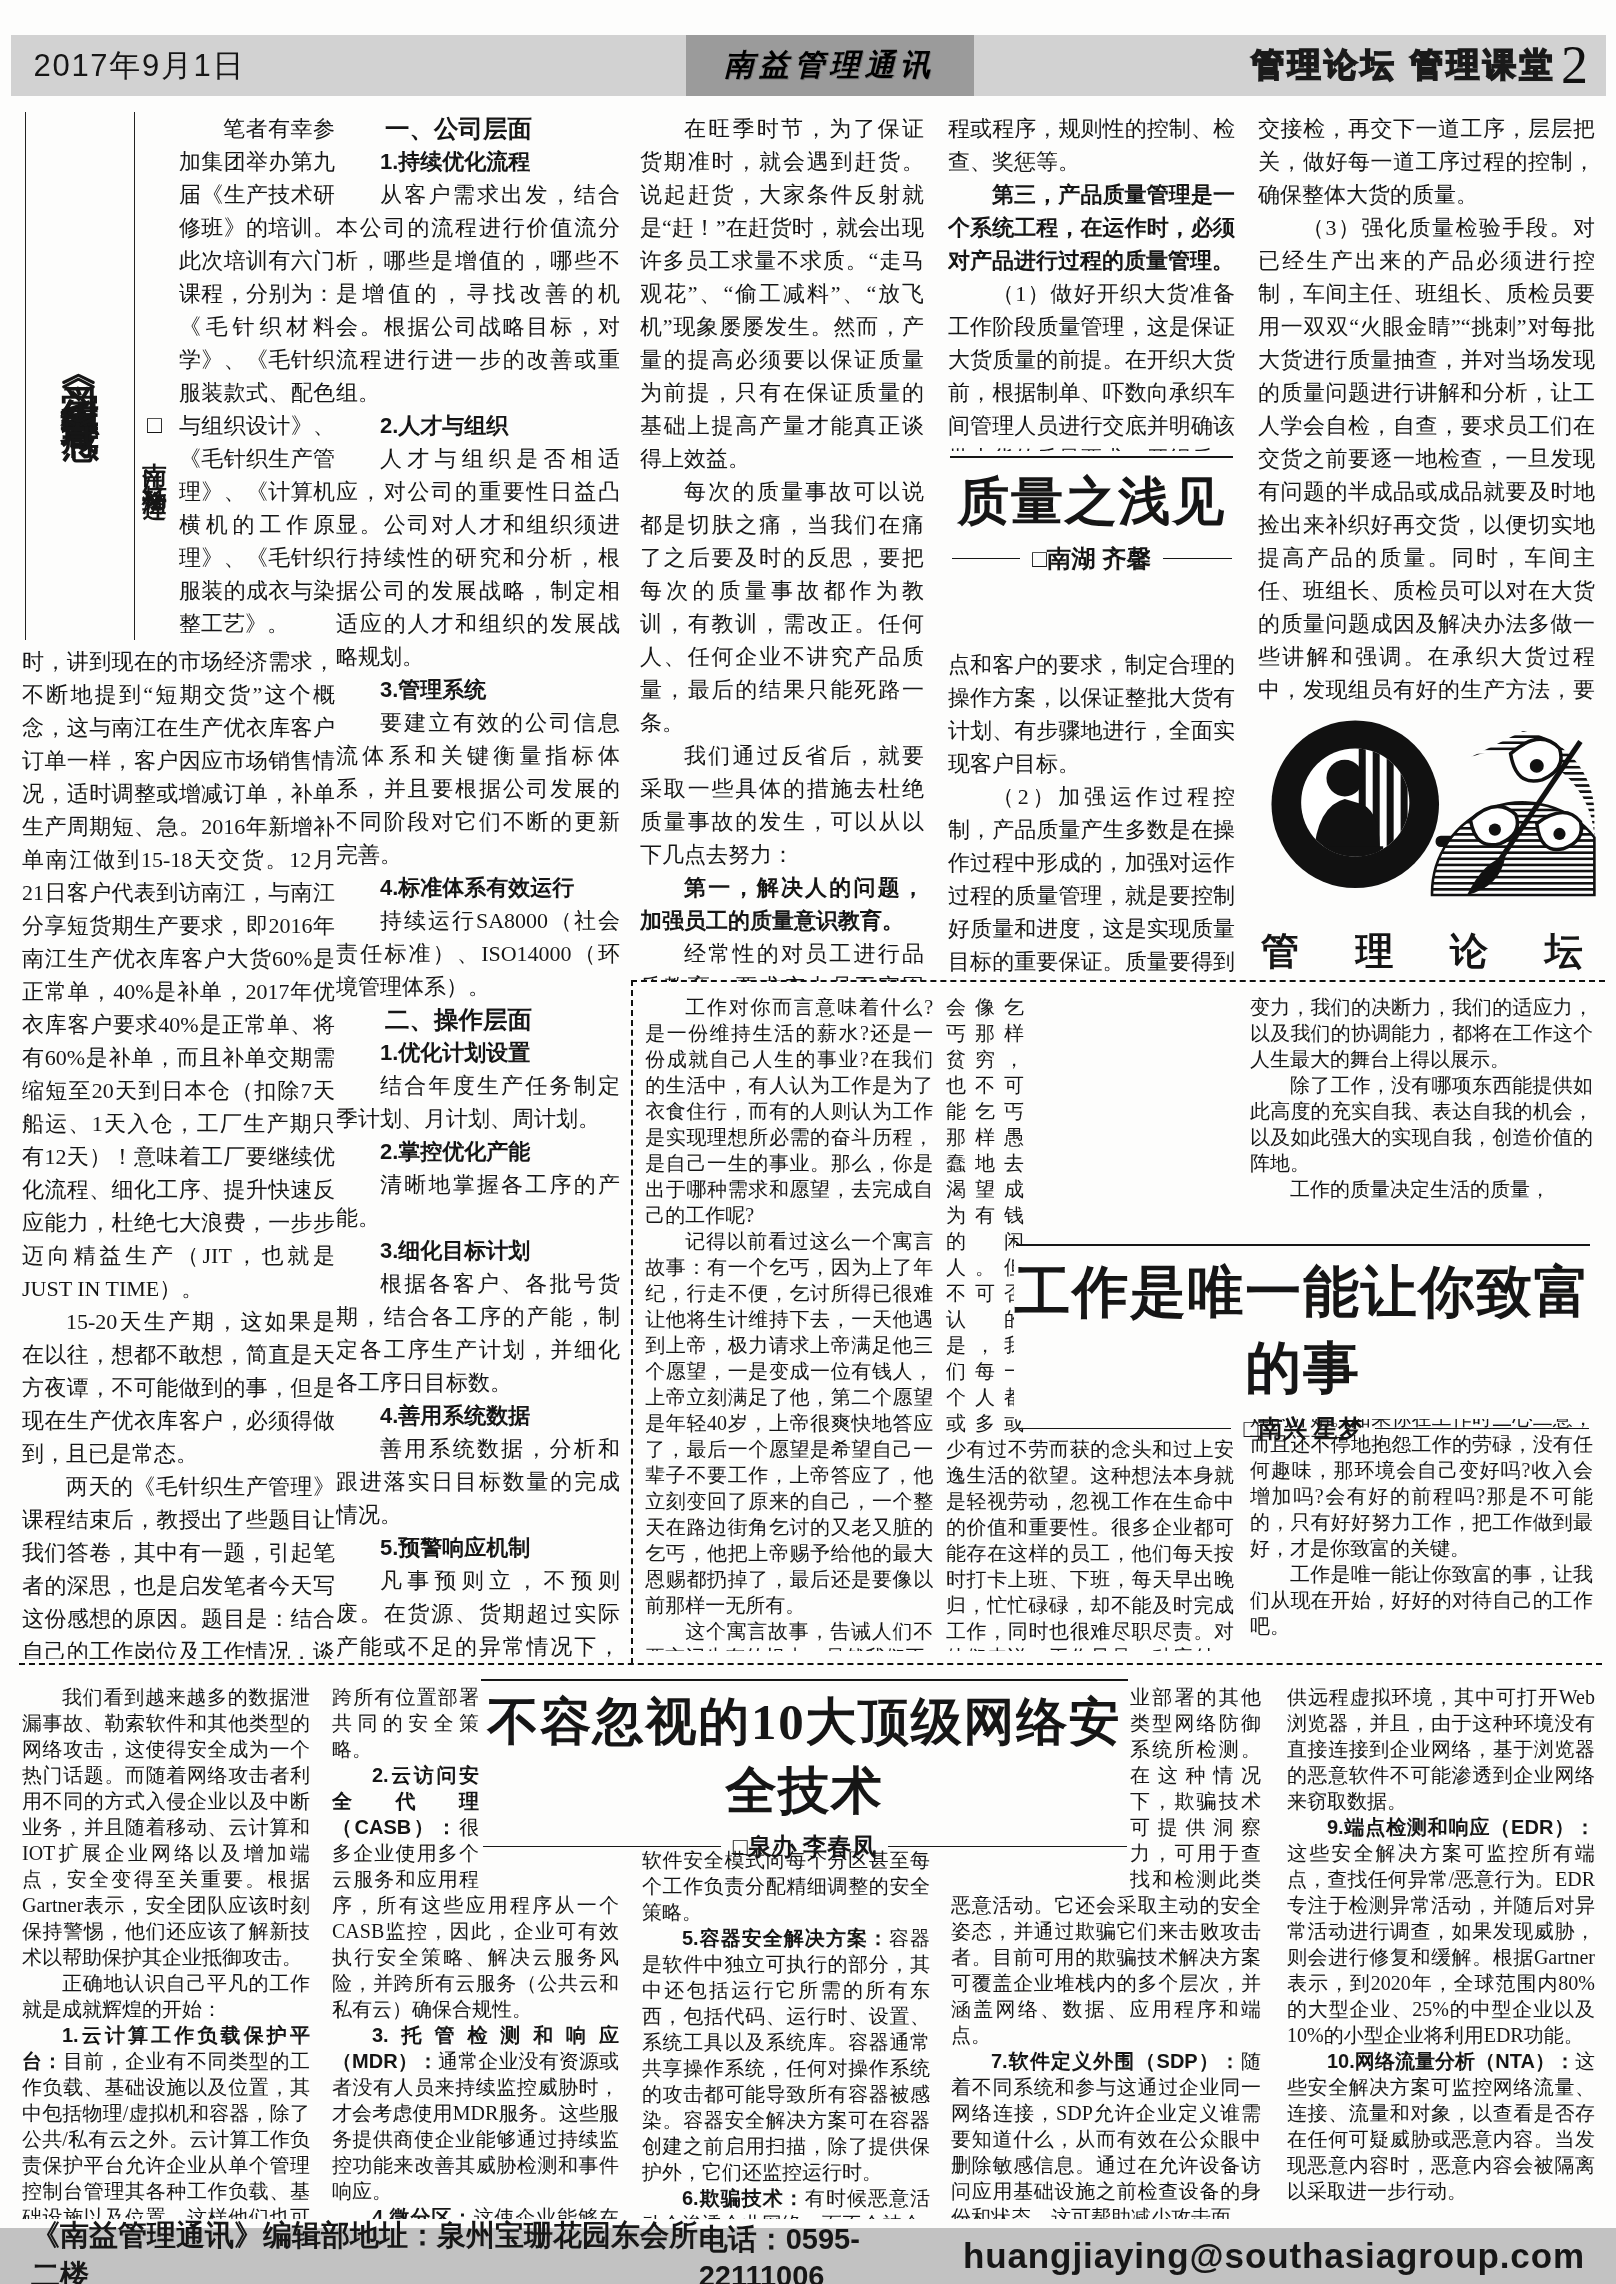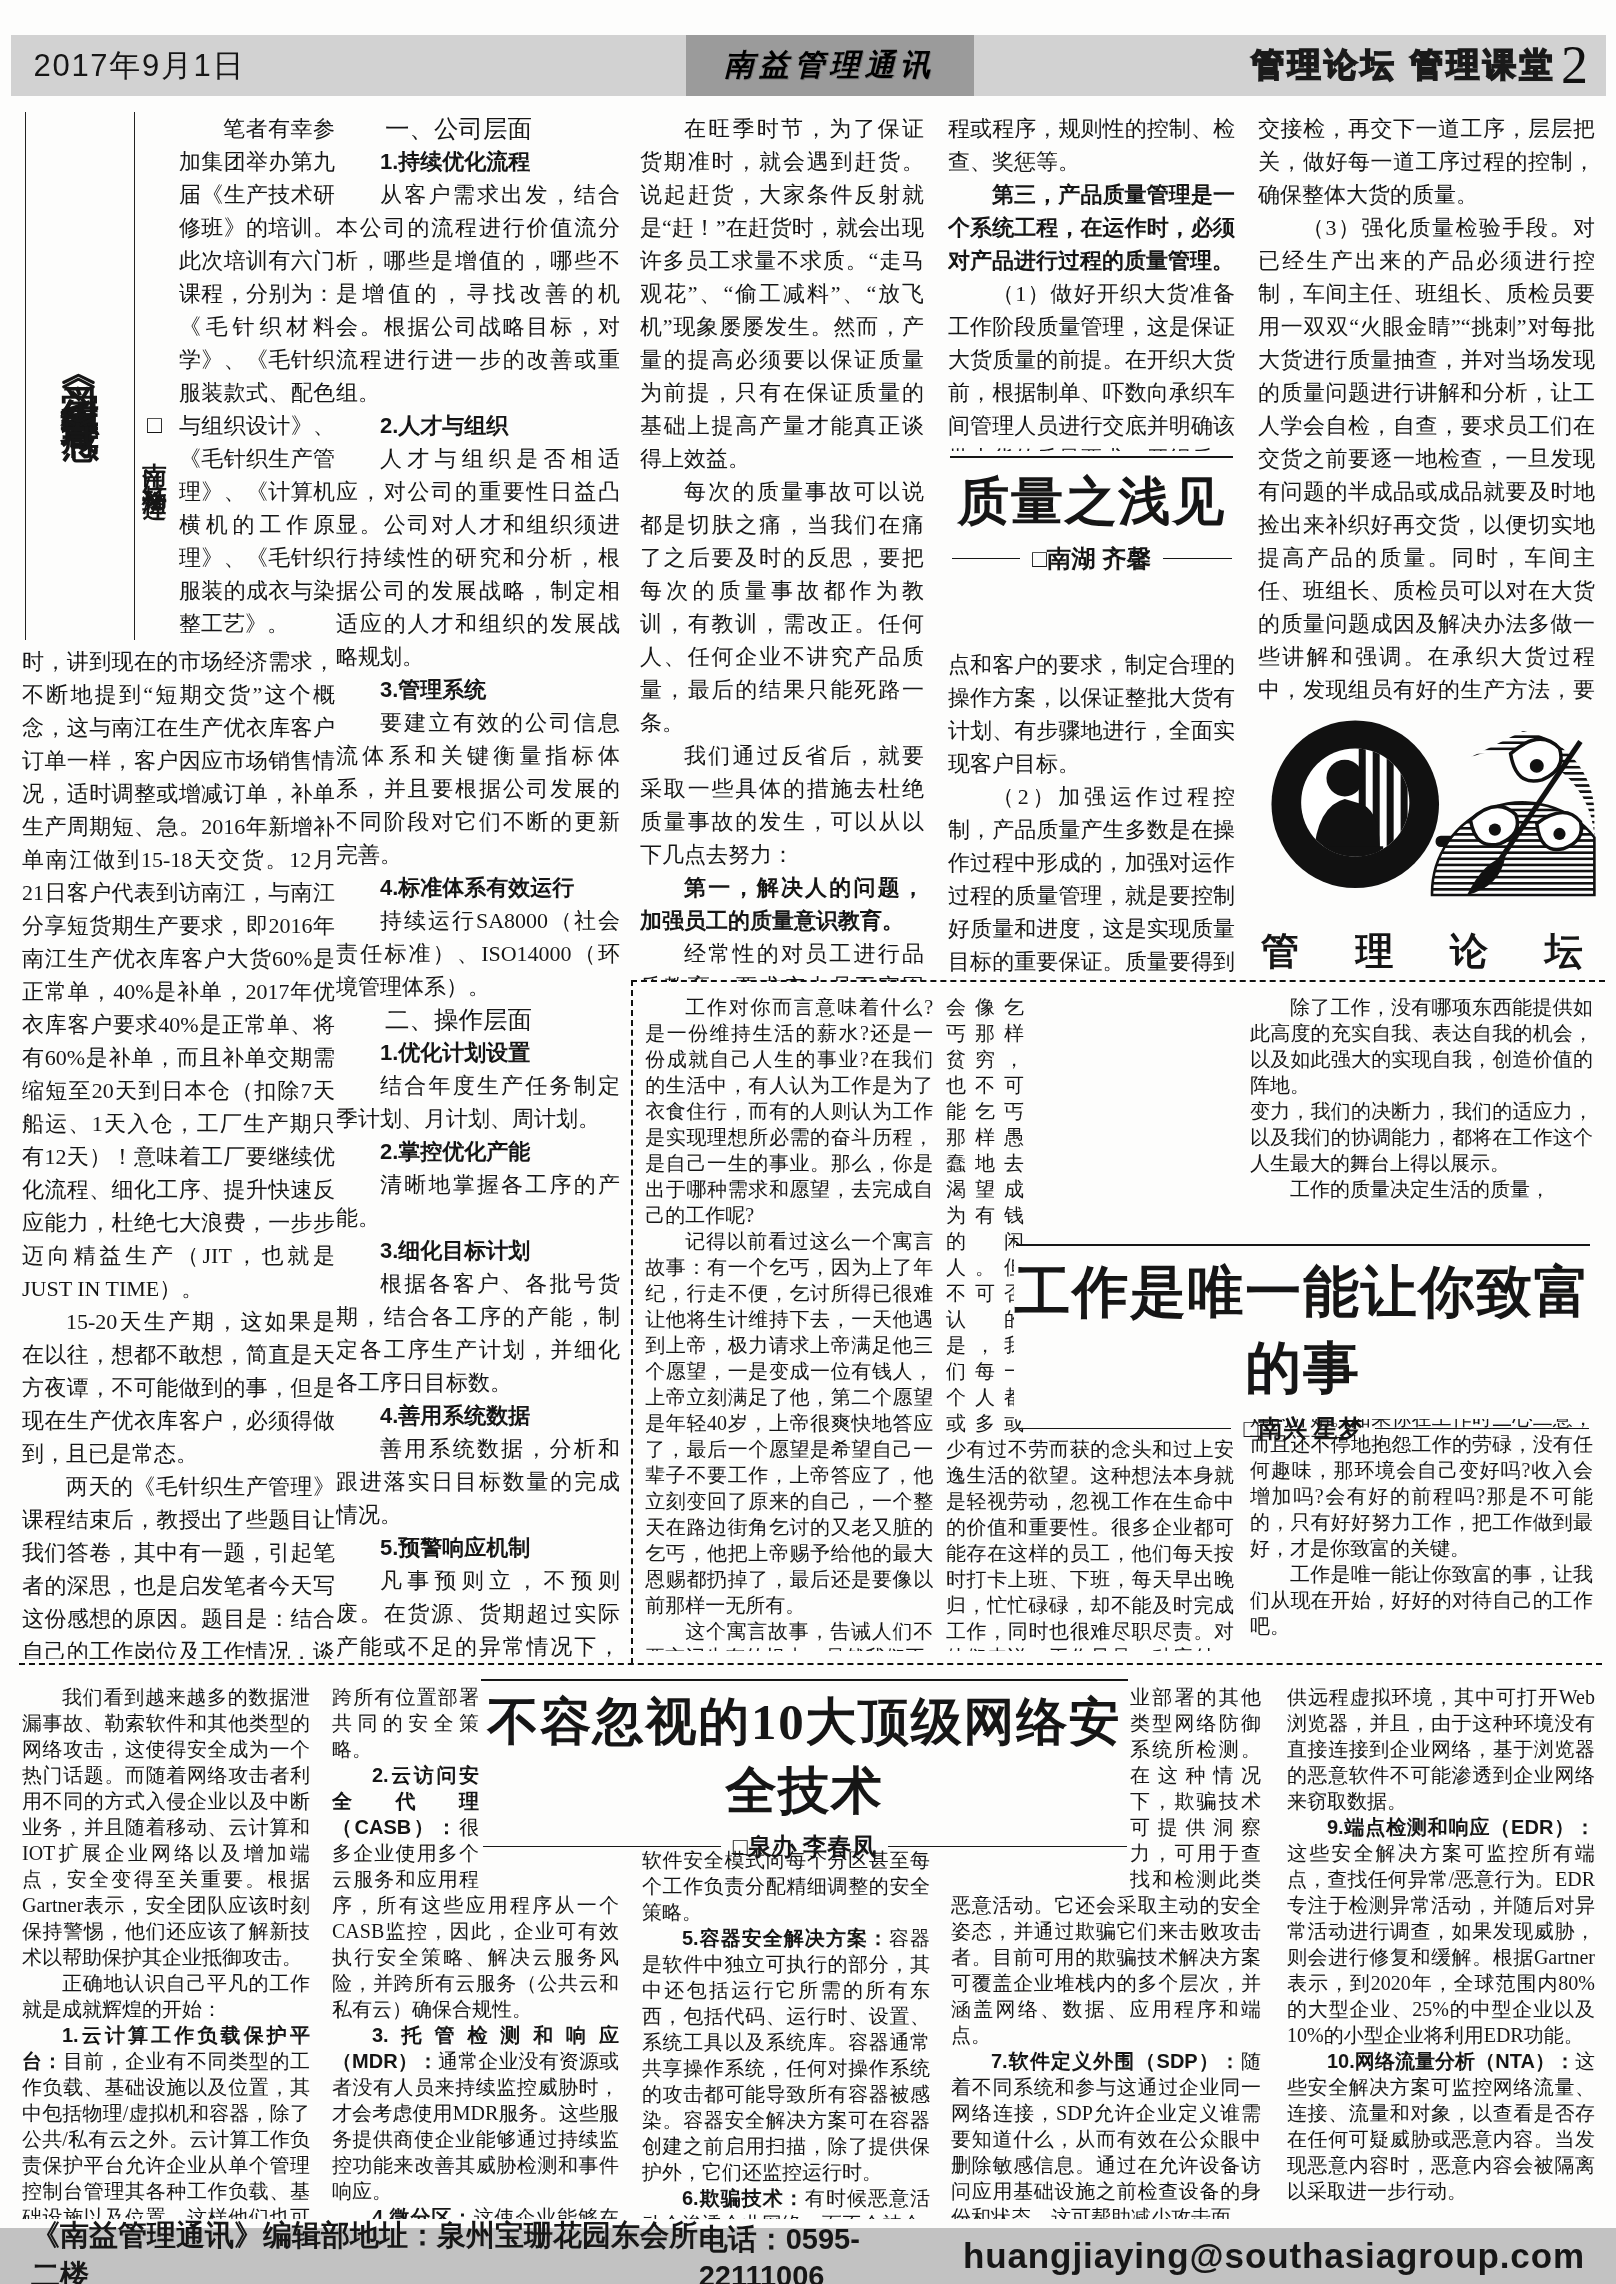--- a/index.html
+++ b/index.html
@@ -24,7 +24,7 @@
   .para.noind{text-indent:0;}
   .para.bold{font-weight:700;}
   .para.sub{font-weight:700;font-family:"Liberation Sans","DejaVu Sans",sans-serif;}
-  .para.head{font-weight:400;font-family:"Liberation Sans","DejaVu Sans",sans-serif;font-size:24.5px;}
+  .para.head{font-weight:700;font-family:"Liberation Sans","DejaVu Sans",sans-serif;font-size:24.5px;}
   .para b{font-family:"Liberation Sans","DejaVu Sans",sans-serif;}
   .small .para{font-size:20px;line-height:26px;}
   

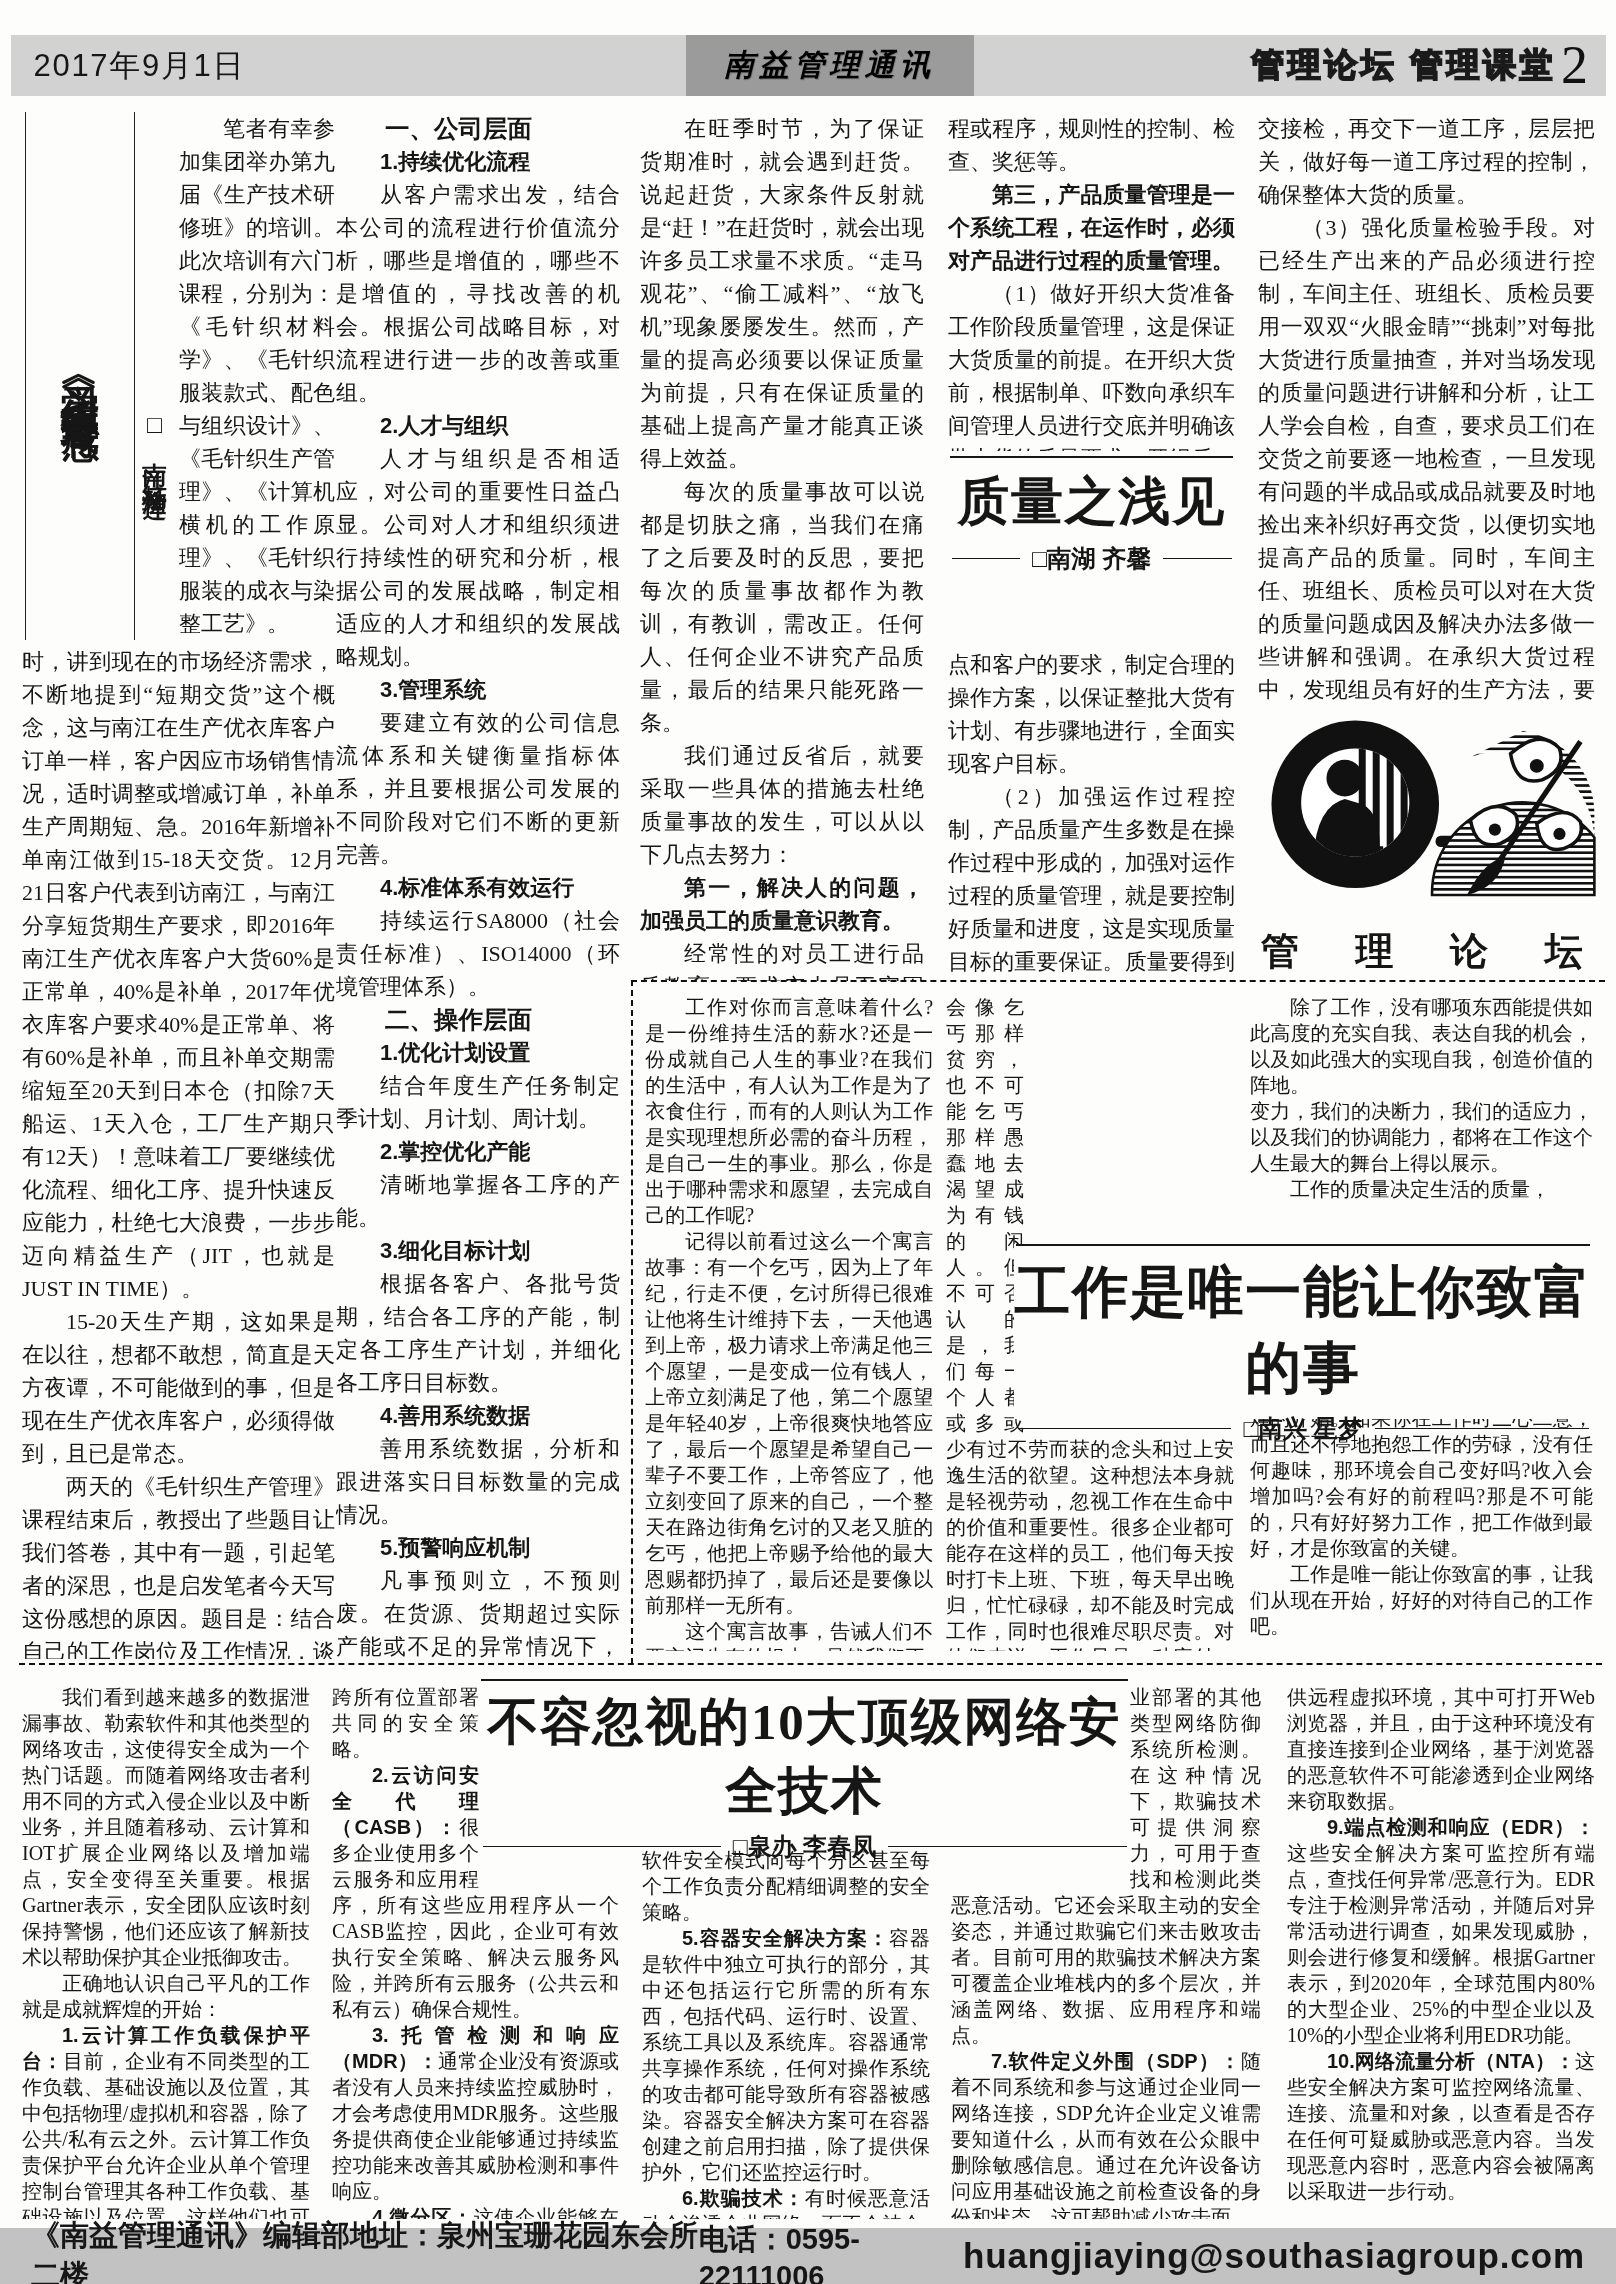--- a/index.html
+++ b/index.html
@@ -198,8 +198,8 @@
     </div>
     <div class="col small" style="left:617px;top:12.2px;width:343px;height:657px;">
       <div>
+          <p class="para noind">变力，我们的决断力，我们的适应力，以及我们的协调能力，都将在工作这个人生最大的舞台上得以展示。</p>
           <p class="para">除了工作，没有哪项东西能提供如此高度的充实自我、表达自我的机会，以及如此强大的实现自我，创造价值的阵地。</p>
-          <p class="para noind">变力，我们的决断力，我们的适应力，以及我们的协调能力，都将在工作这个人生最大的舞台上得以展示。</p>
           <p class="para">工作的质量决定生活的质量，</p>
         </div>
       <div class="bspacer" style="height:177px;"></div>

